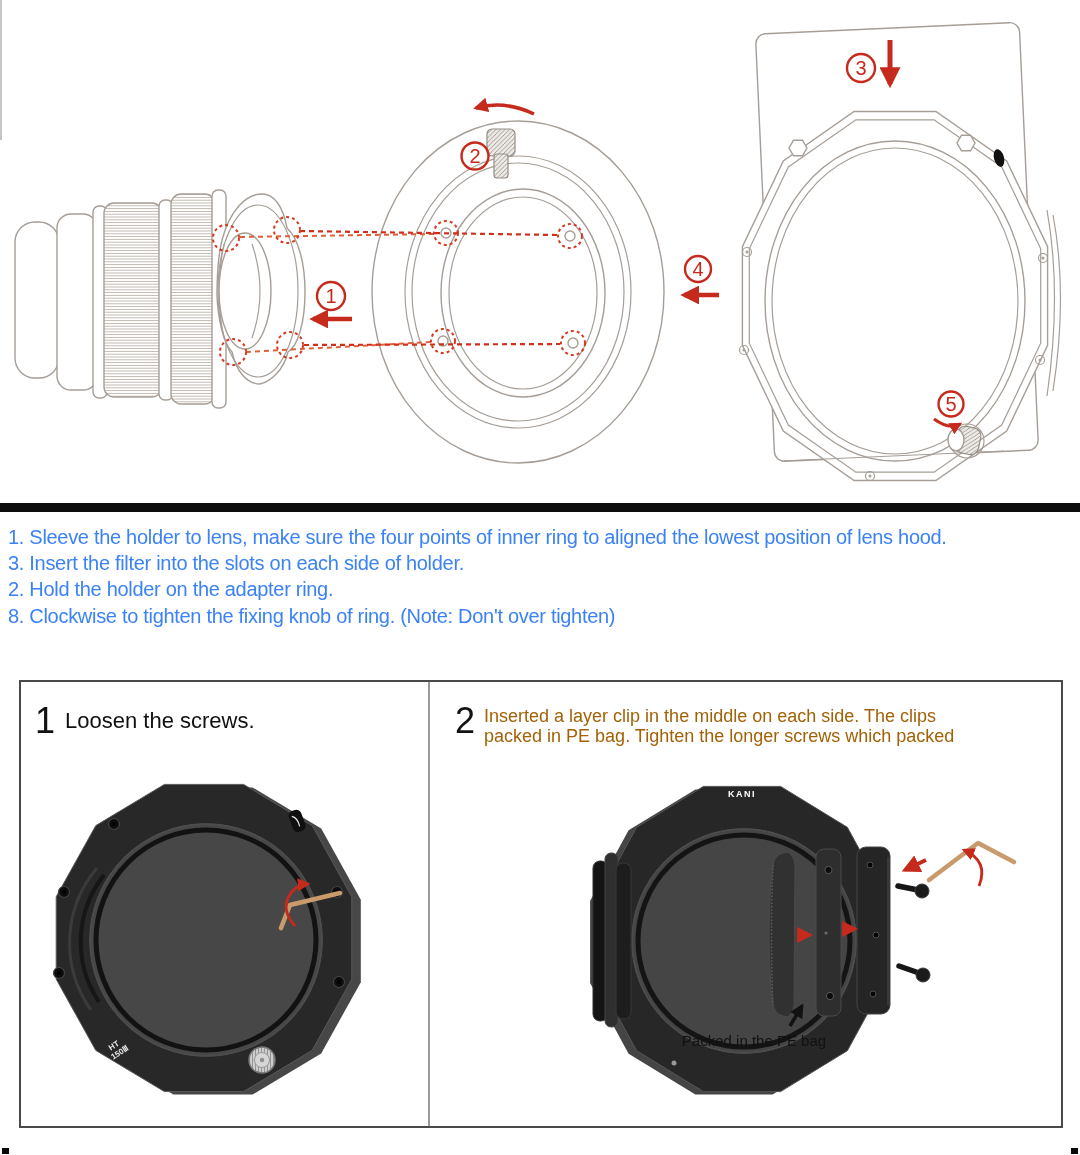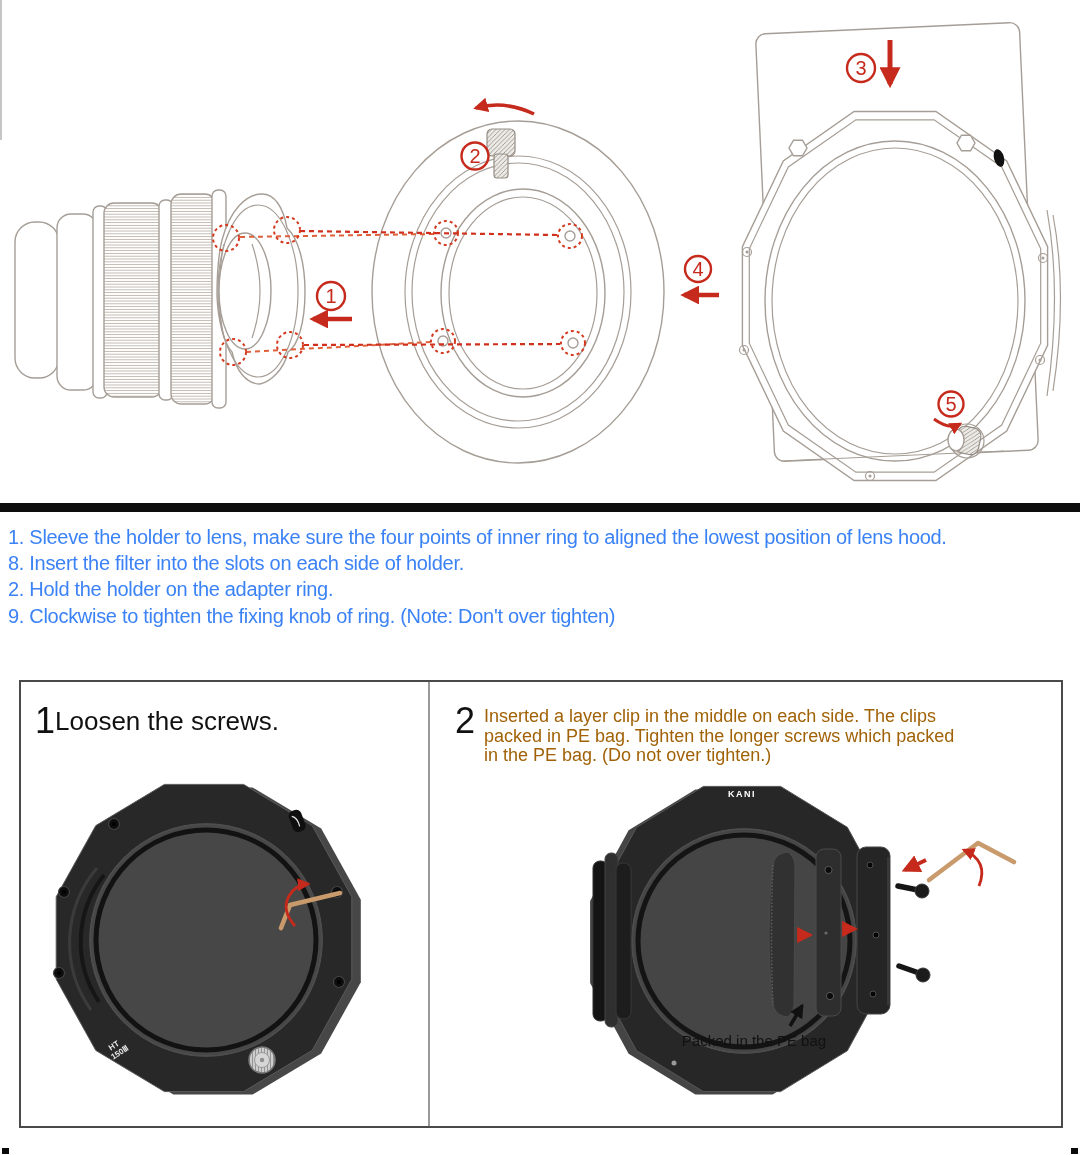--- a/index.html
+++ b/index.html
@@ -174,7 +174,7 @@
 
   <div class="instructions">
     <div>1. Sleeve the holder to lens, make sure the four points of inner ring to aligned the lowest position of lens hood.</div>
-    <div>8. Insert the filter into the slots on each side of holder.</div>
+    <div>3. Insert the filter into the slots on each side of holder.</div>
     <div>2. Hold the holder on the adapter ring.</div>
     <div>9. Clockwise to tighten the fixing knob of ring. (Note: Don't over tighten)</div>
   </div>

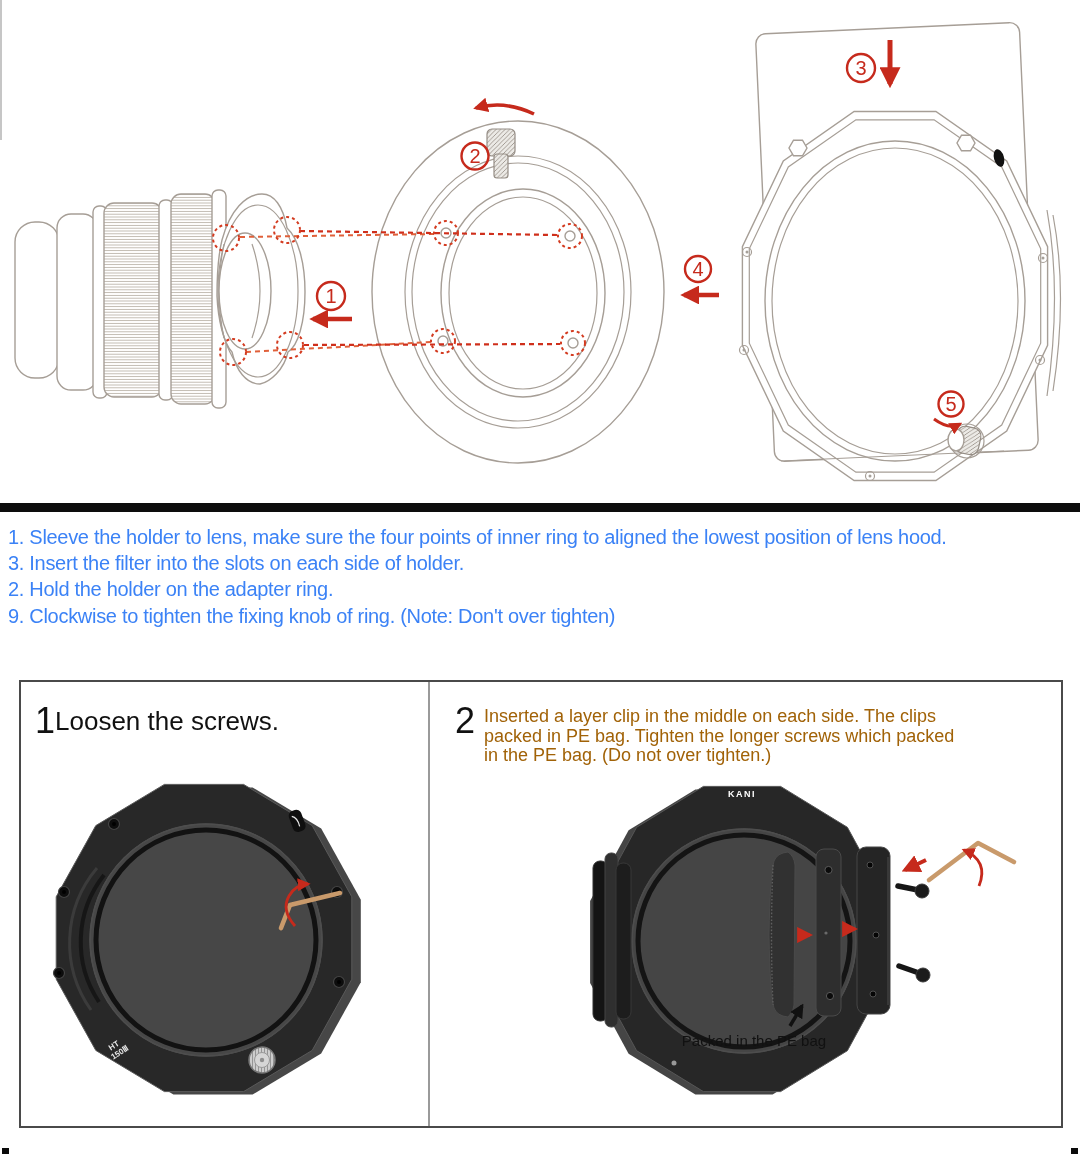--- a/index.html
+++ b/index.html
@@ -176,7 +176,7 @@
     <div>1. Sleeve the holder to lens, make sure the four points of inner ring to aligned the lowest position of lens hood.</div>
     <div>3. Insert the filter into the slots on each side of holder.</div>
     <div>2. Hold the holder on the adapter ring.</div>
-    <div>9. Clockwise to tighten the fixing knob of ring. (Note: Don't over tighten)</div>
+    <div>8. Clockwise to tighten the fixing knob of ring. (Note: Don't over tighten)</div>
   </div>
 
   <div class="steps-box">

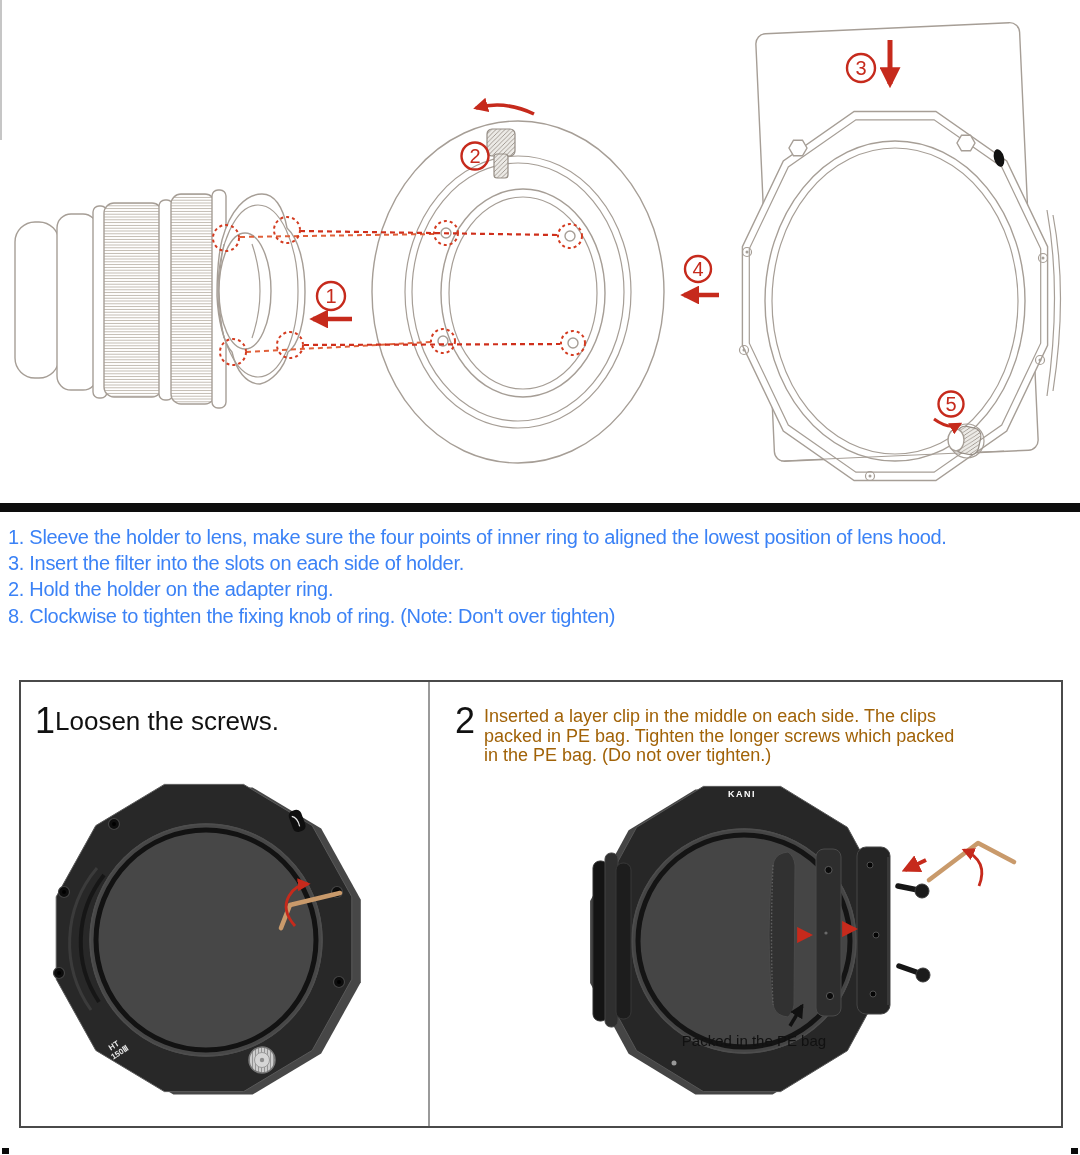--- a/index.html
+++ b/index.html
@@ -17,7 +17,7 @@
   .p1-header{left:14px;top:22px;}
   .p2-header{left:434px;top:22px;width:600px;}
   .step-num{font-size:36px;line-height:34px;font-weight:500;color:#111;}
-  .step-title{font-size:26px;line-height:34px;color:#111;}
+  .step-title{font-size:22px;line-height:34px;margin-left:10px;color:#111;}
   .step-text{font-size:18px;line-height:19.6px;margin-left:9px;margin-top:3px;color:#a16207;width:578px;}
   .photo1{position:absolute;left:8px;top:58px;}
   .photo2{position:absolute;left:520px;top:83px;}

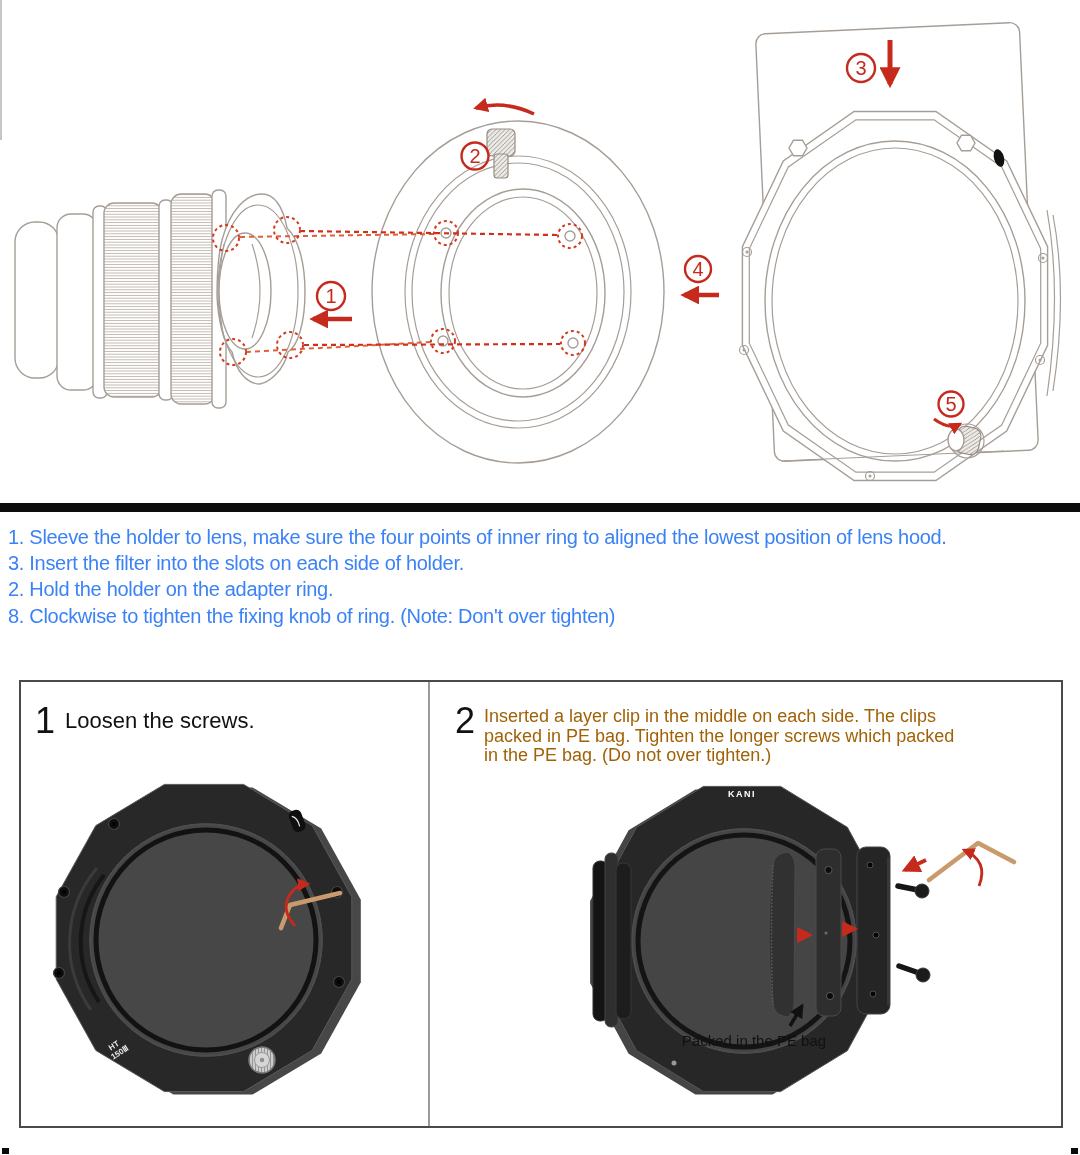--- a/index.html
+++ b/index.html
@@ -240,7 +240,6 @@
       <div class="step-text">
         <div>Inserted a layer clip in the middle on each side. The clips</div>
         <div>packed in PE bag. Tighten the longer screws which packed</div>
-        <div>in the PE bag. (Do not over tighten.)</div>
       </div>
     </div>
 

